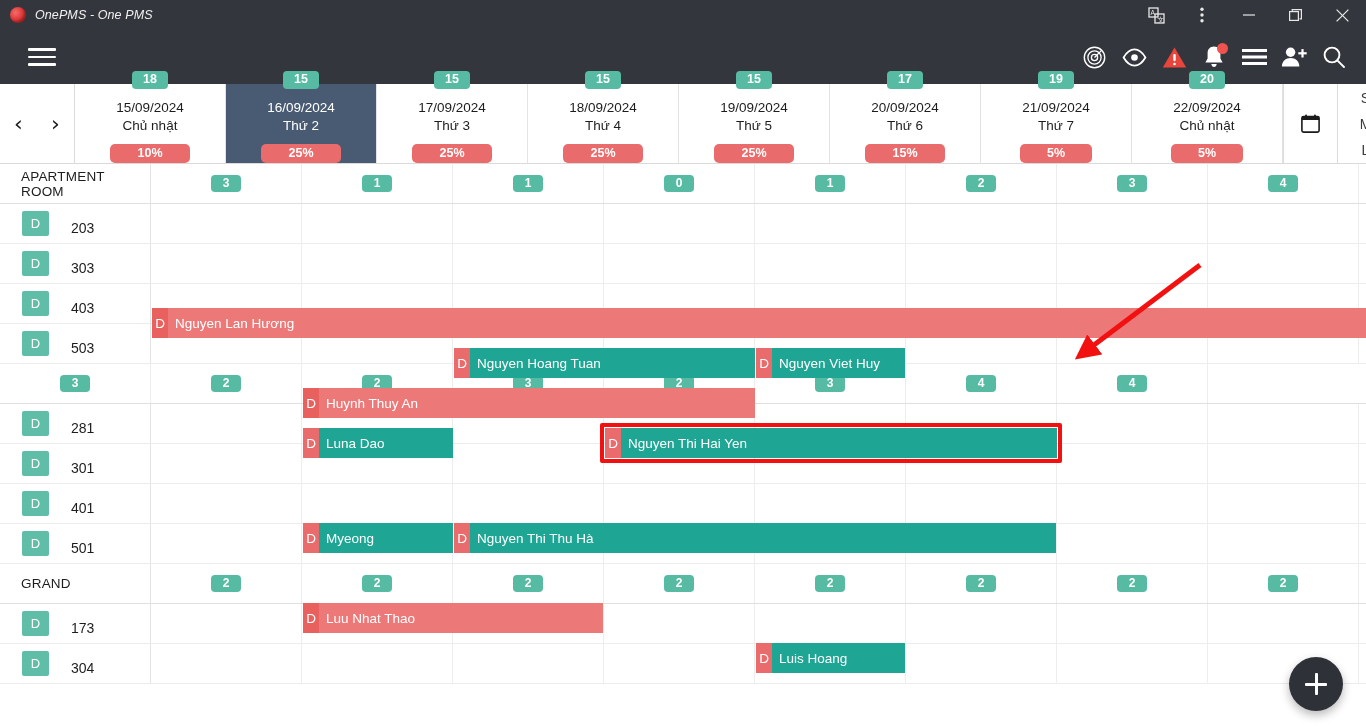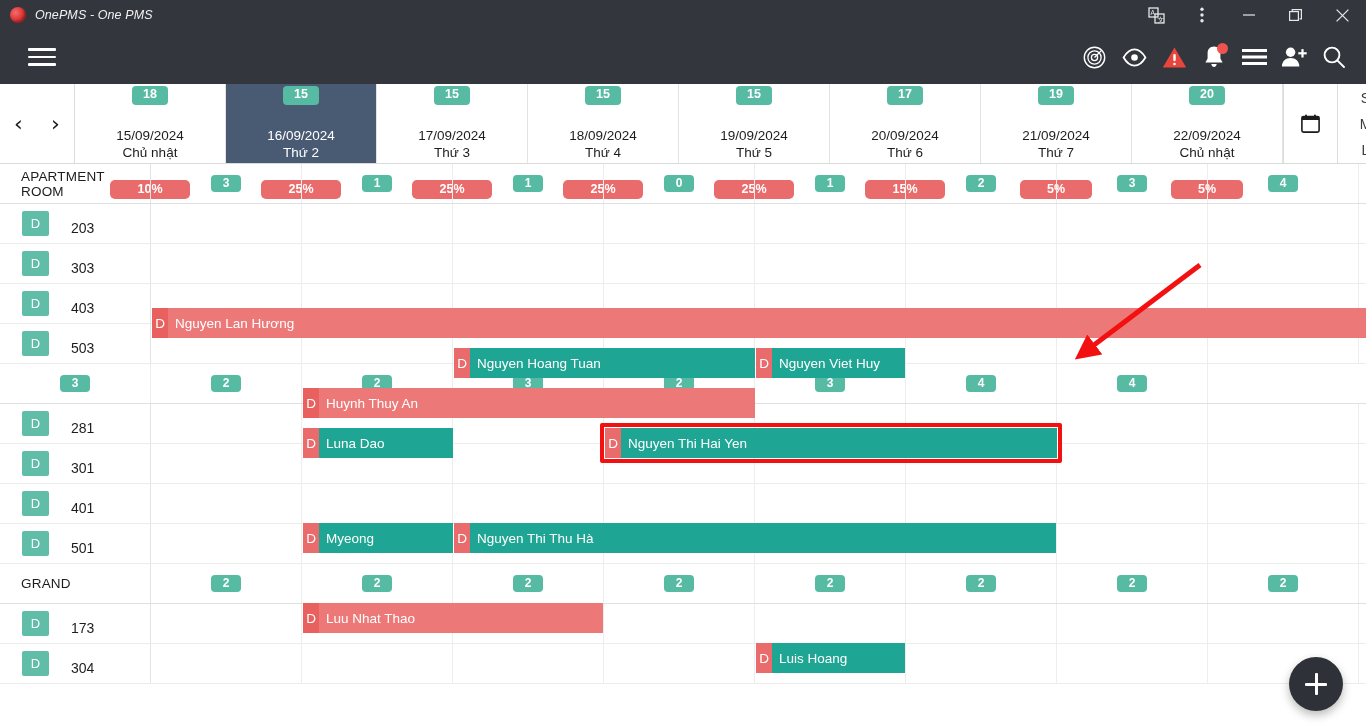--- a/index.html
+++ b/index.html
@@ -68,7 +68,7 @@
 
   .daycol {
     width: 151px; flex: 0 0 151px; border-right: 1px solid #e3e3e3;
-    display: flex; flex-direction: column; align-items: center; justify-content: flex-start;
+    display: flex; flex-direction: column; align-items: center; justify-content: flex-end;
     padding-top: 2px;
   }
   .daycol.selected { background: #495a73; }

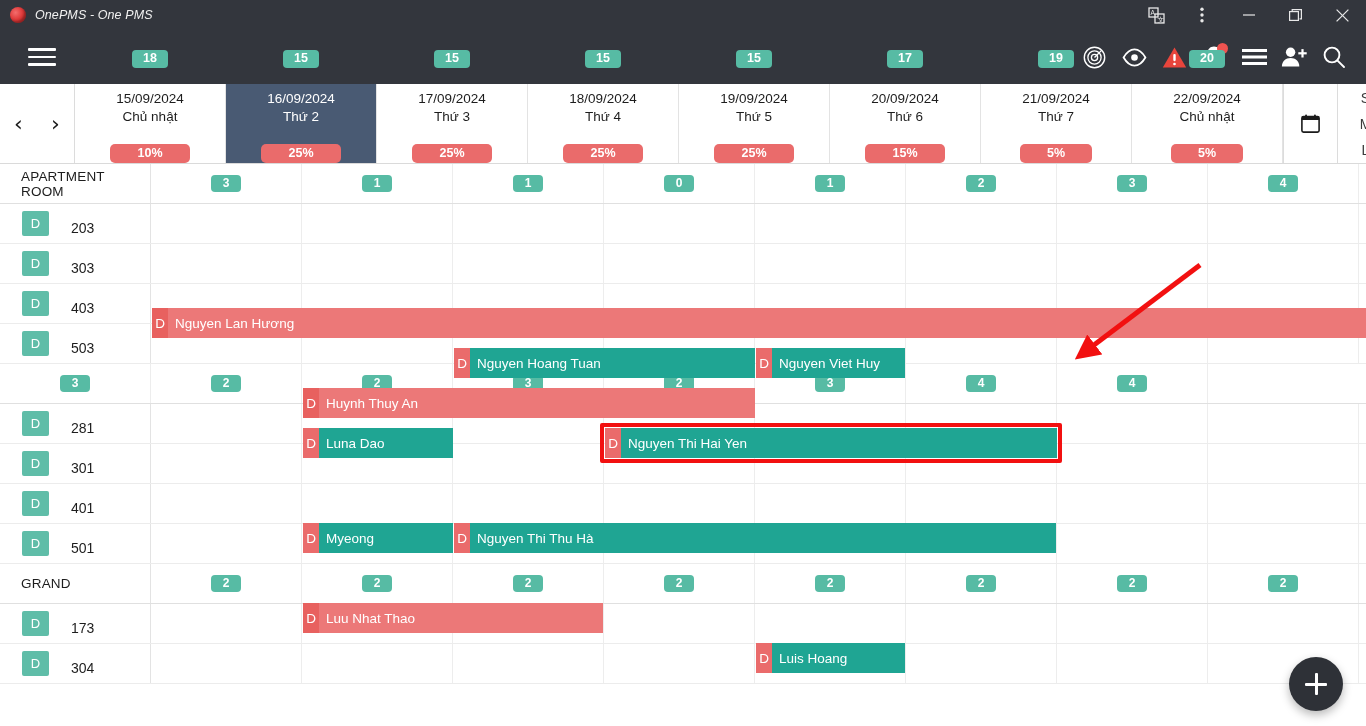--- a/index.html
+++ b/index.html
@@ -78,7 +78,7 @@
     border-radius: 4px; padding: 2px 11px 3px; line-height: 1.08; min-width: 34px;
     text-align: center;
   }
-  .d-date { font-size: 13.5px; color: #1d1d1d; margin-top: 22px; line-height: 1.28; }
+  .d-date { font-size: 13.5px; color: #1d1d1d; margin-top: 10px; line-height: 1.28; }
   .d-dow  { font-size: 13.5px; color: #1d1d1d; line-height: 1.28; }
   .pct-pill {
     background: #ea6b6b; color: #fff; font-size: 12.5px; font-weight: 700;

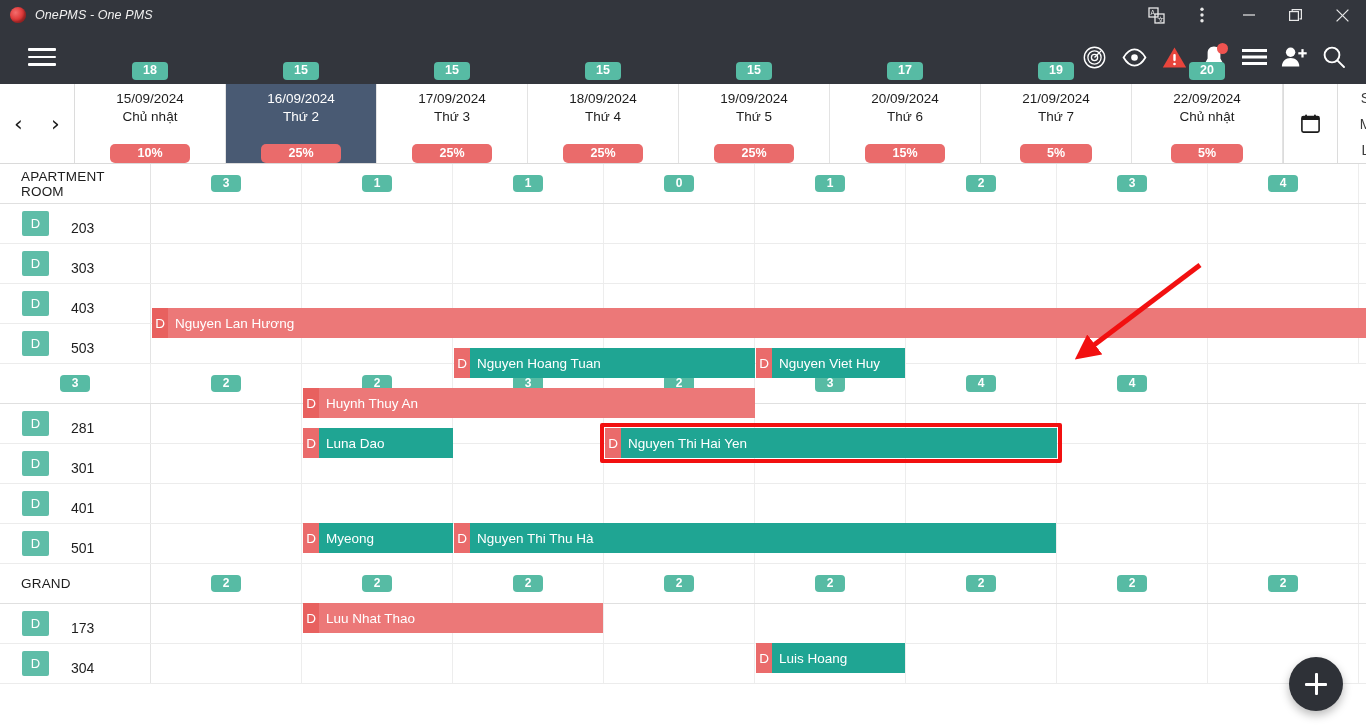--- a/index.html
+++ b/index.html
@@ -82,7 +82,7 @@
   .d-dow  { font-size: 13.5px; color: #1d1d1d; line-height: 1.28; }
   .pct-pill {
     background: #ea6b6b; color: #fff; font-size: 12.5px; font-weight: 700;
-    border-radius: 5px; padding: 2px 27px 3px; margin-top: 19px; line-height: 1.12;
+    border-radius: 5px; padding: 2px 27px 3px; margin-top: 10px; line-height: 1.12;
   }
   .cell-cal {
     width: 55px; flex: 0 0 55px; display: flex; align-items: center; justify-content: center;

